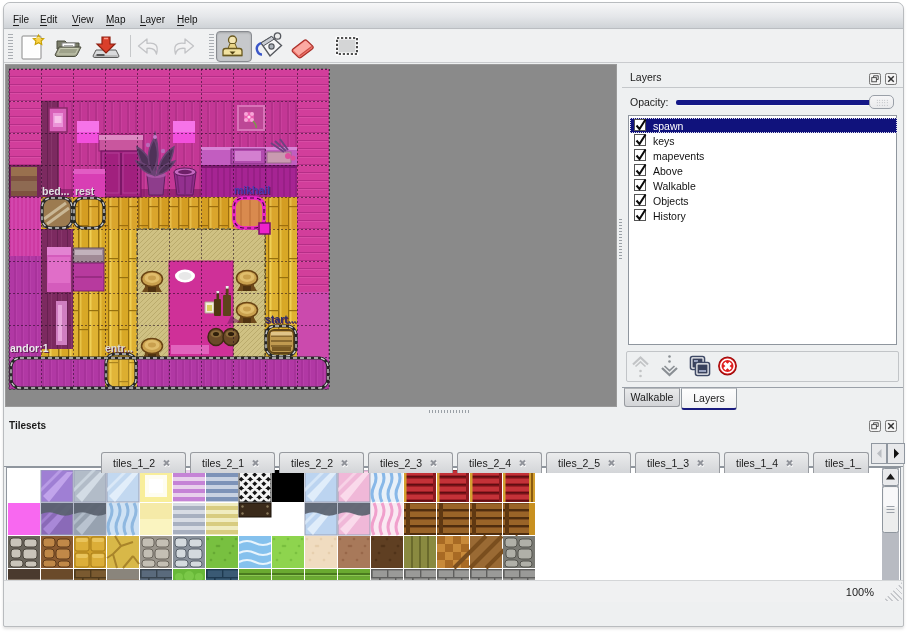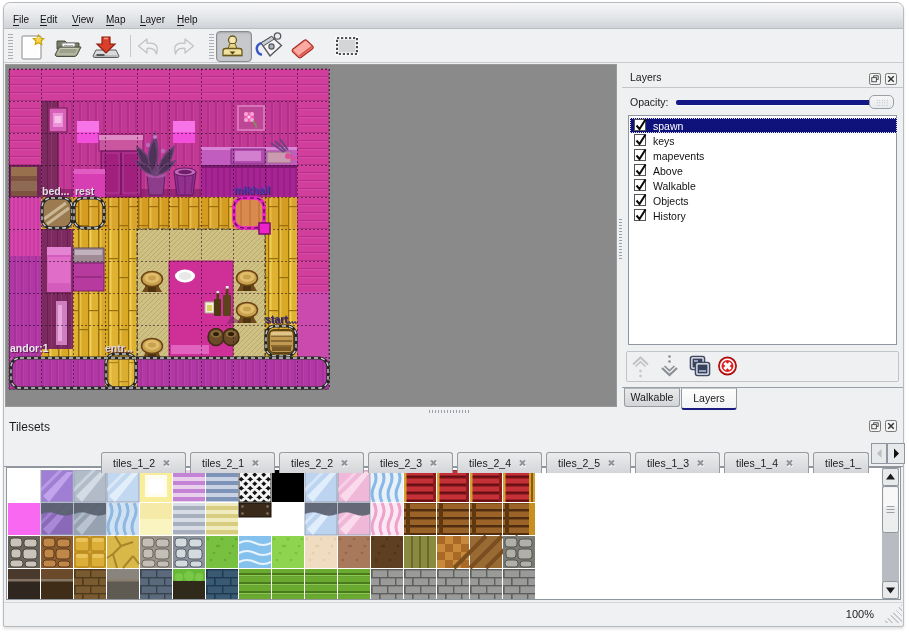--- a/index.html
+++ b/index.html
@@ -44,7 +44,7 @@
 
 #tdock{left:4px;top:416px;width:899px;height:185px;background:#eef0f1;}
 #tdock .title{position:absolute;left:0;top:0;width:899px;height:21px;}
-#tdock .title span{position:absolute;left:5px;top:4px;font-size:12px;color:#1a1a1a;}
+#tdock .title span{position:absolute;left:5px;top:4px;font-size:10px;color:#1a1a1a;font-weight:bold;}
 .ntab{position:absolute;top:25px;height:22px;font-size:10.5px;color:#1a1a1a;z-index:2;}
 .ntab .x{position:absolute;right:13px;top:5px;}
 .ntab.on{background:linear-gradient(#fdfdfd,#f0f1f2);border:1px solid #8f969e;border-bottom:none;border-top:2px solid #191b7e;border-radius:3px 3px 0 0;height:26px;z-index:3;}

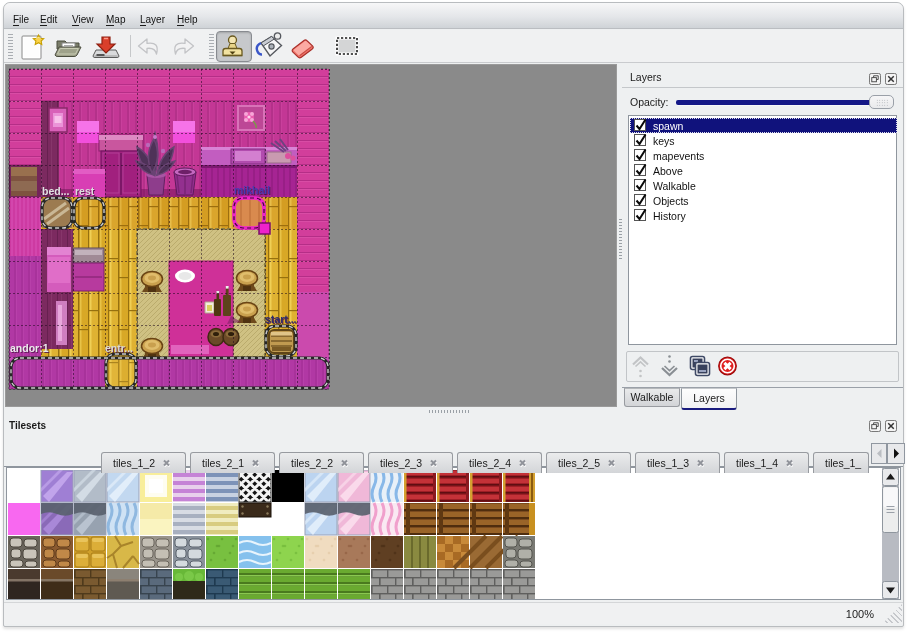--- a/index.html
+++ b/index.html
@@ -54,7 +54,7 @@
 #tabline{position:absolute;left:0px;top:50px;width:899px;height:1px;background:#8f969e;z-index:1;}
 #tview{position:absolute;left:2px;top:51px;width:895px;height:133px;border:1px solid #8f969e;background:#fff;overflow:hidden;}
 
-#status{left:4px;top:602px;width:899px;height:22px;background:#f0f1f2;border-top:1px solid #d4d6d8;}
+#status{left:4px;top:580px;width:899px;height:22px;background:#f0f1f2;border-top:1px solid #d4d6d8;}
 #status .pct{position:absolute;right:29px;top:5px;font-size:11px;color:#1a1a1a;}
 #grip{position:absolute;right:1px;bottom:1px;width:19px;height:19px;
  background-image:repeating-linear-gradient(45deg,transparent 0 2.5px,#c6c8cc 2.5px 3.8px);

